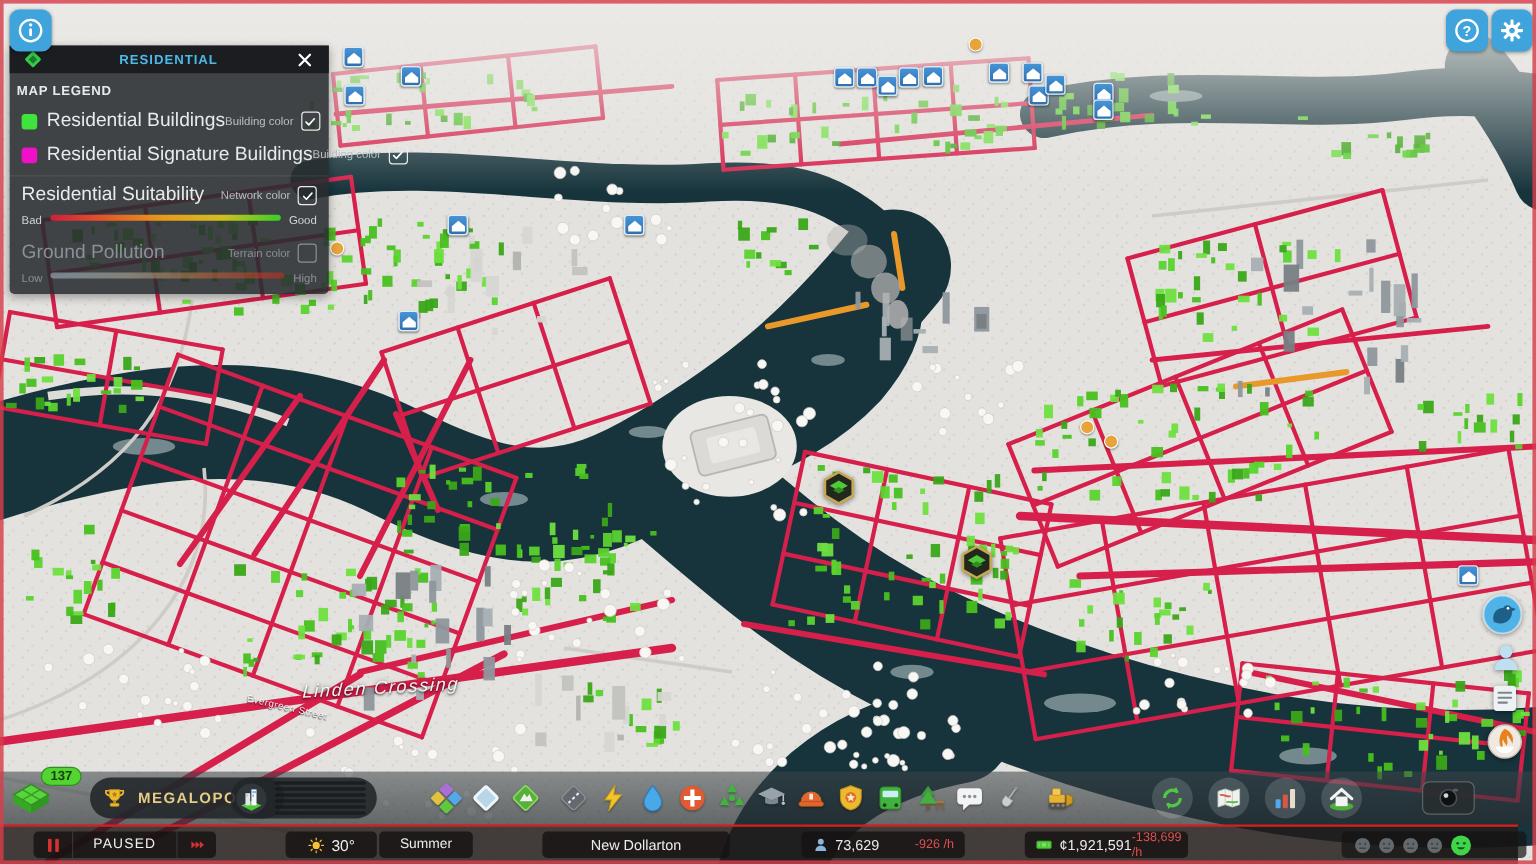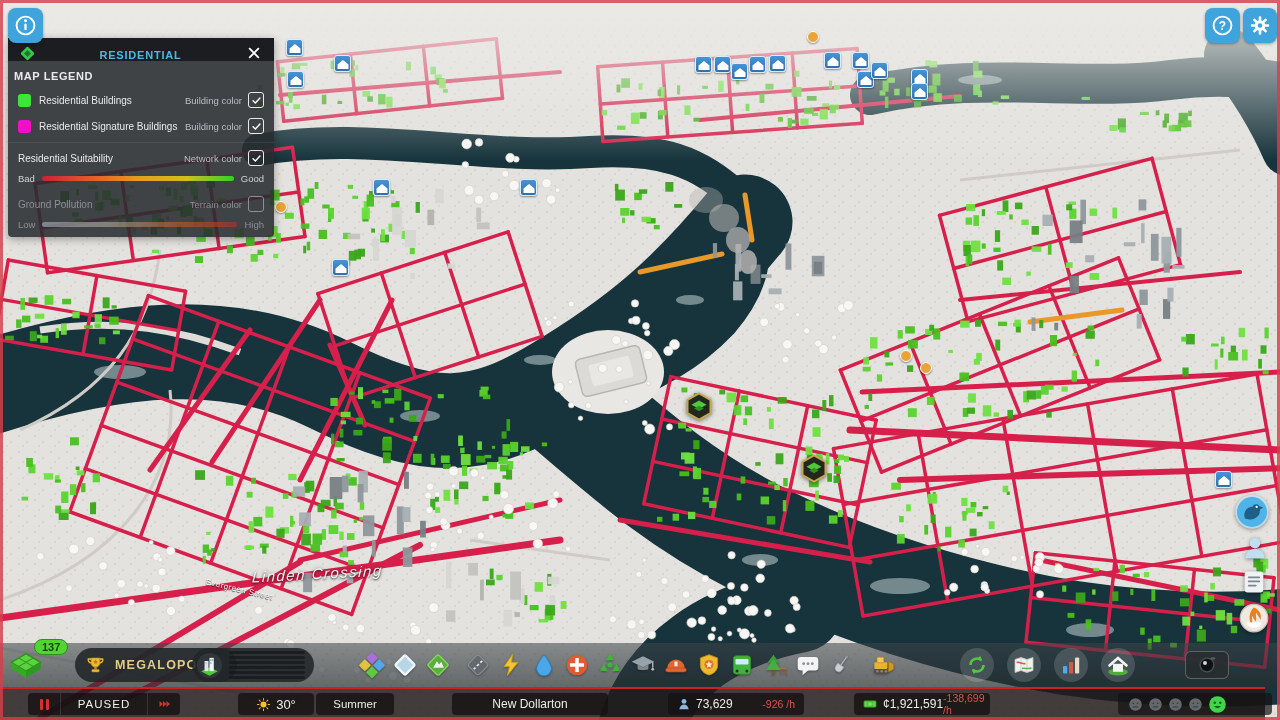--- a/index.html
+++ b/index.html
@@ -30,7 +30,7 @@
   
   #legend{position:absolute;left:8px;top:38px;width:266px;z-index:40;color:#e8eaec;
           background:rgba(40,44,48,.88);border-radius:0 0 4px 4px;box-shadow:0 2px 8px rgba(0,0,0,.35)}
-  #legend-header{height:23px;background:rgba(24,27,31,.94);display:flex;align-items:flex-end;padding:0 12px}
+  #legend-header{height:23px;background:rgba(24,27,31,.94);display:flex;align-items:center;padding:0 12px}
   #legend-hicon{width:15px;height:15px}
   #legend-title{flex:1;text-align:center;color:#4db8e8;font-size:11px;font-weight:bold;letter-spacing:.8px}
   #legend-close{width:16px;height:16px;cursor:pointer}

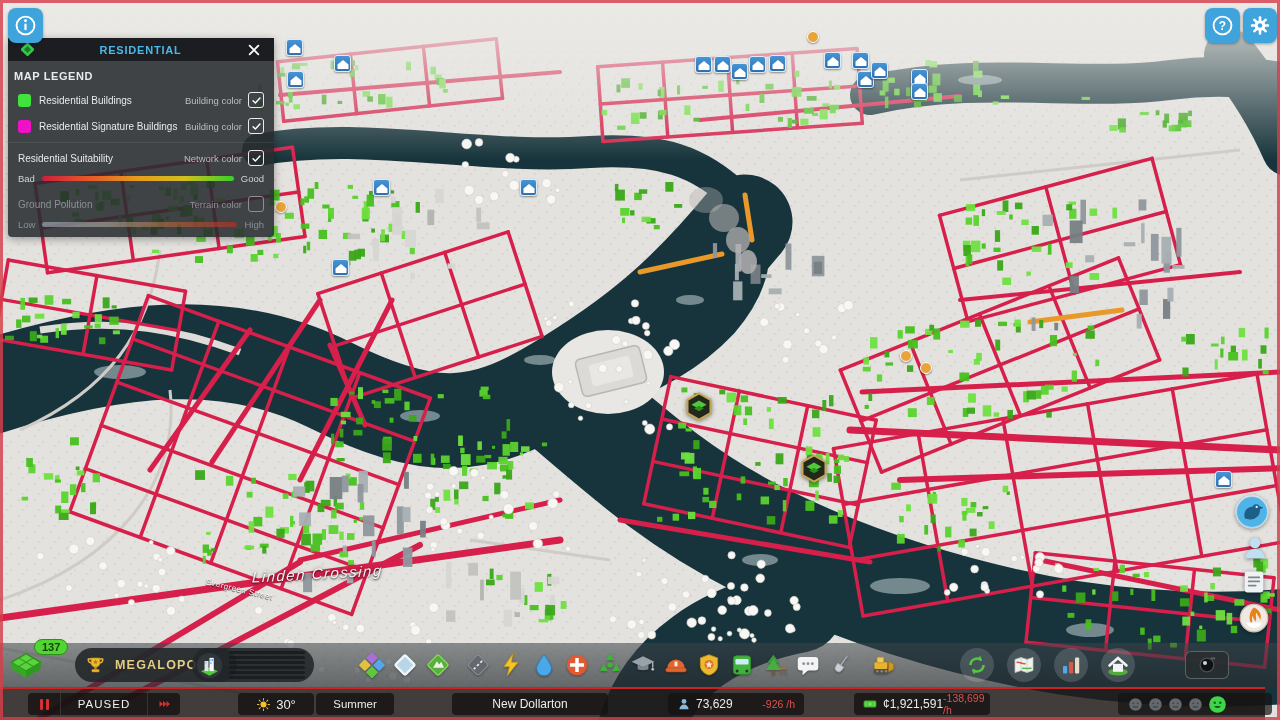--- a/index.html
+++ b/index.html
@@ -38,7 +38,7 @@
   .lg-row{display:flex;align-items:center;padding:5px 10px}
   .lg-row.sep{border-top:1px solid rgba(255,255,255,.08);margin-top:3px;padding-top:7px}
   .lg-swatch{width:13px;height:13px;border-radius:3px;margin-right:8px;flex:0 0 auto}
-  .lg-label{flex:1;font-size:10px;white-space:nowrap}
+  .lg-label{flex:1;font-size:16px;white-space:nowrap}
   .lg-mode{font-size:9.5px;color:#b9bfc4;margin-right:6px;white-space:nowrap}
   .lg-cb{width:14px;height:14px;border:1.5px solid #e8eaec;border-radius:3px;flex:0 0 auto;
          display:flex;align-items:center;justify-content:center;cursor:pointer}

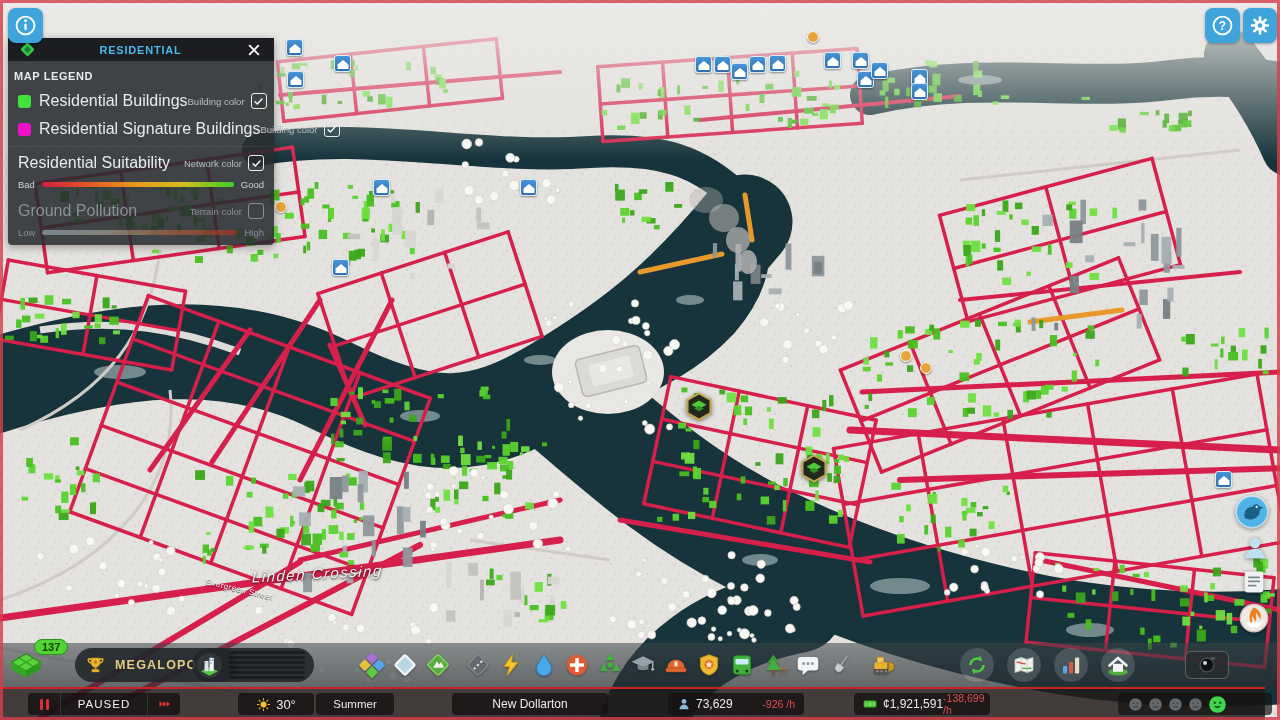--- a/index.html
+++ b/index.html
@@ -43,7 +43,7 @@
   .lg-cb{width:14px;height:14px;border:1.5px solid #e8eaec;border-radius:3px;flex:0 0 auto;
          display:flex;align-items:center;justify-content:center;cursor:pointer}
   .lg-cb svg{width:11px;height:11px}
-  .lg-gradline{display:flex;align-items:center;gap:7px;padding:2px 10px 7px}
+  .lg-gradline{display:flex;align-items:flex-start;gap:7px;padding:2px 10px 7px}
   .lg-scale{font-size:9.5px;color:#cfd4d8}
   .lg-bar{flex:1;height:5px;border-radius:2.5px}
   .lg-dis .lg-label,.lg-dis .lg-mode{color:#8a9095}

